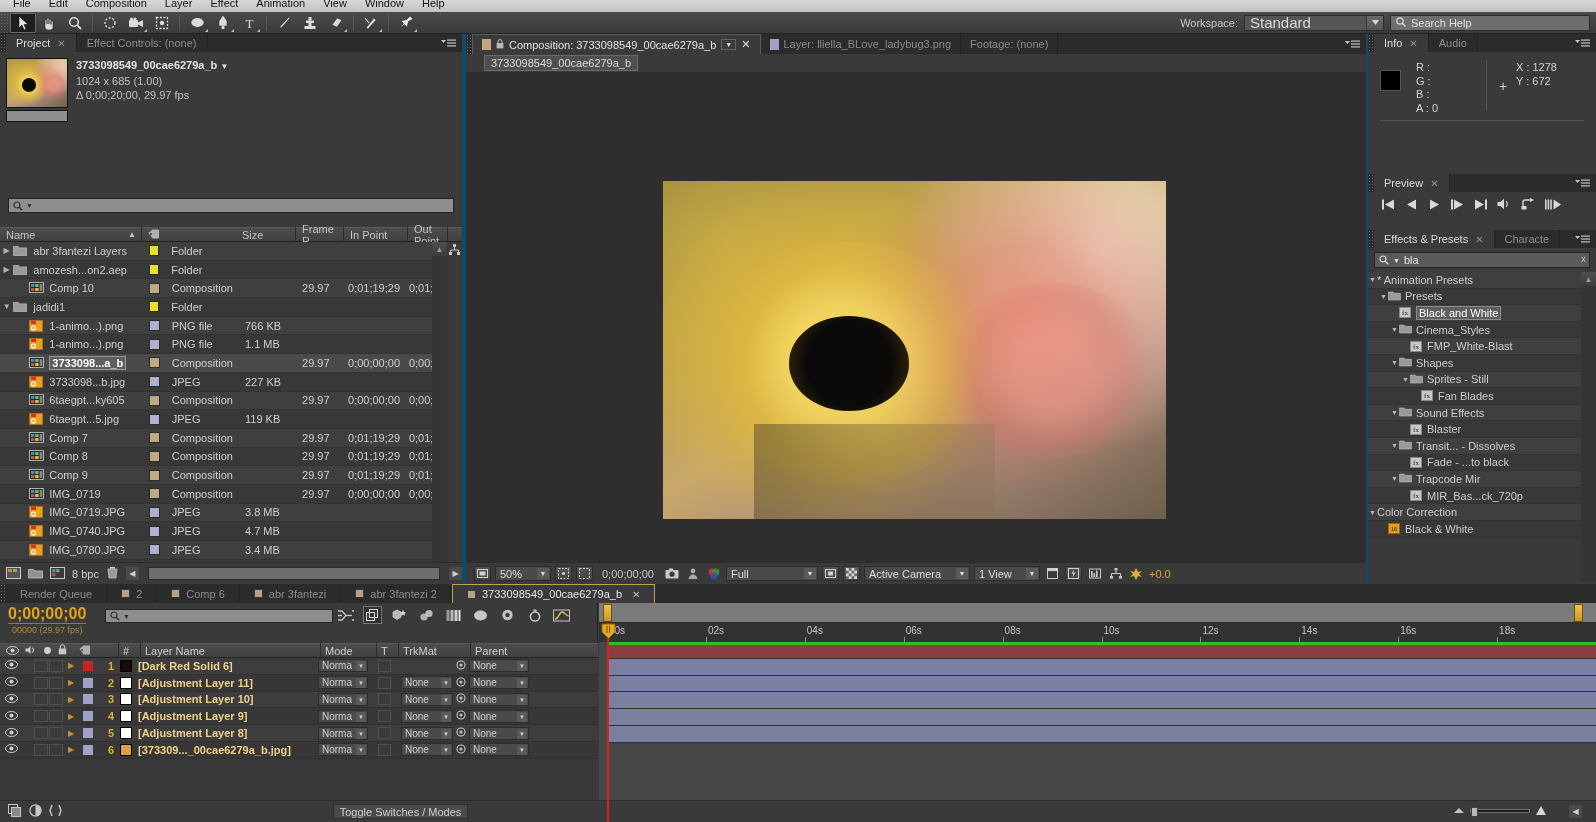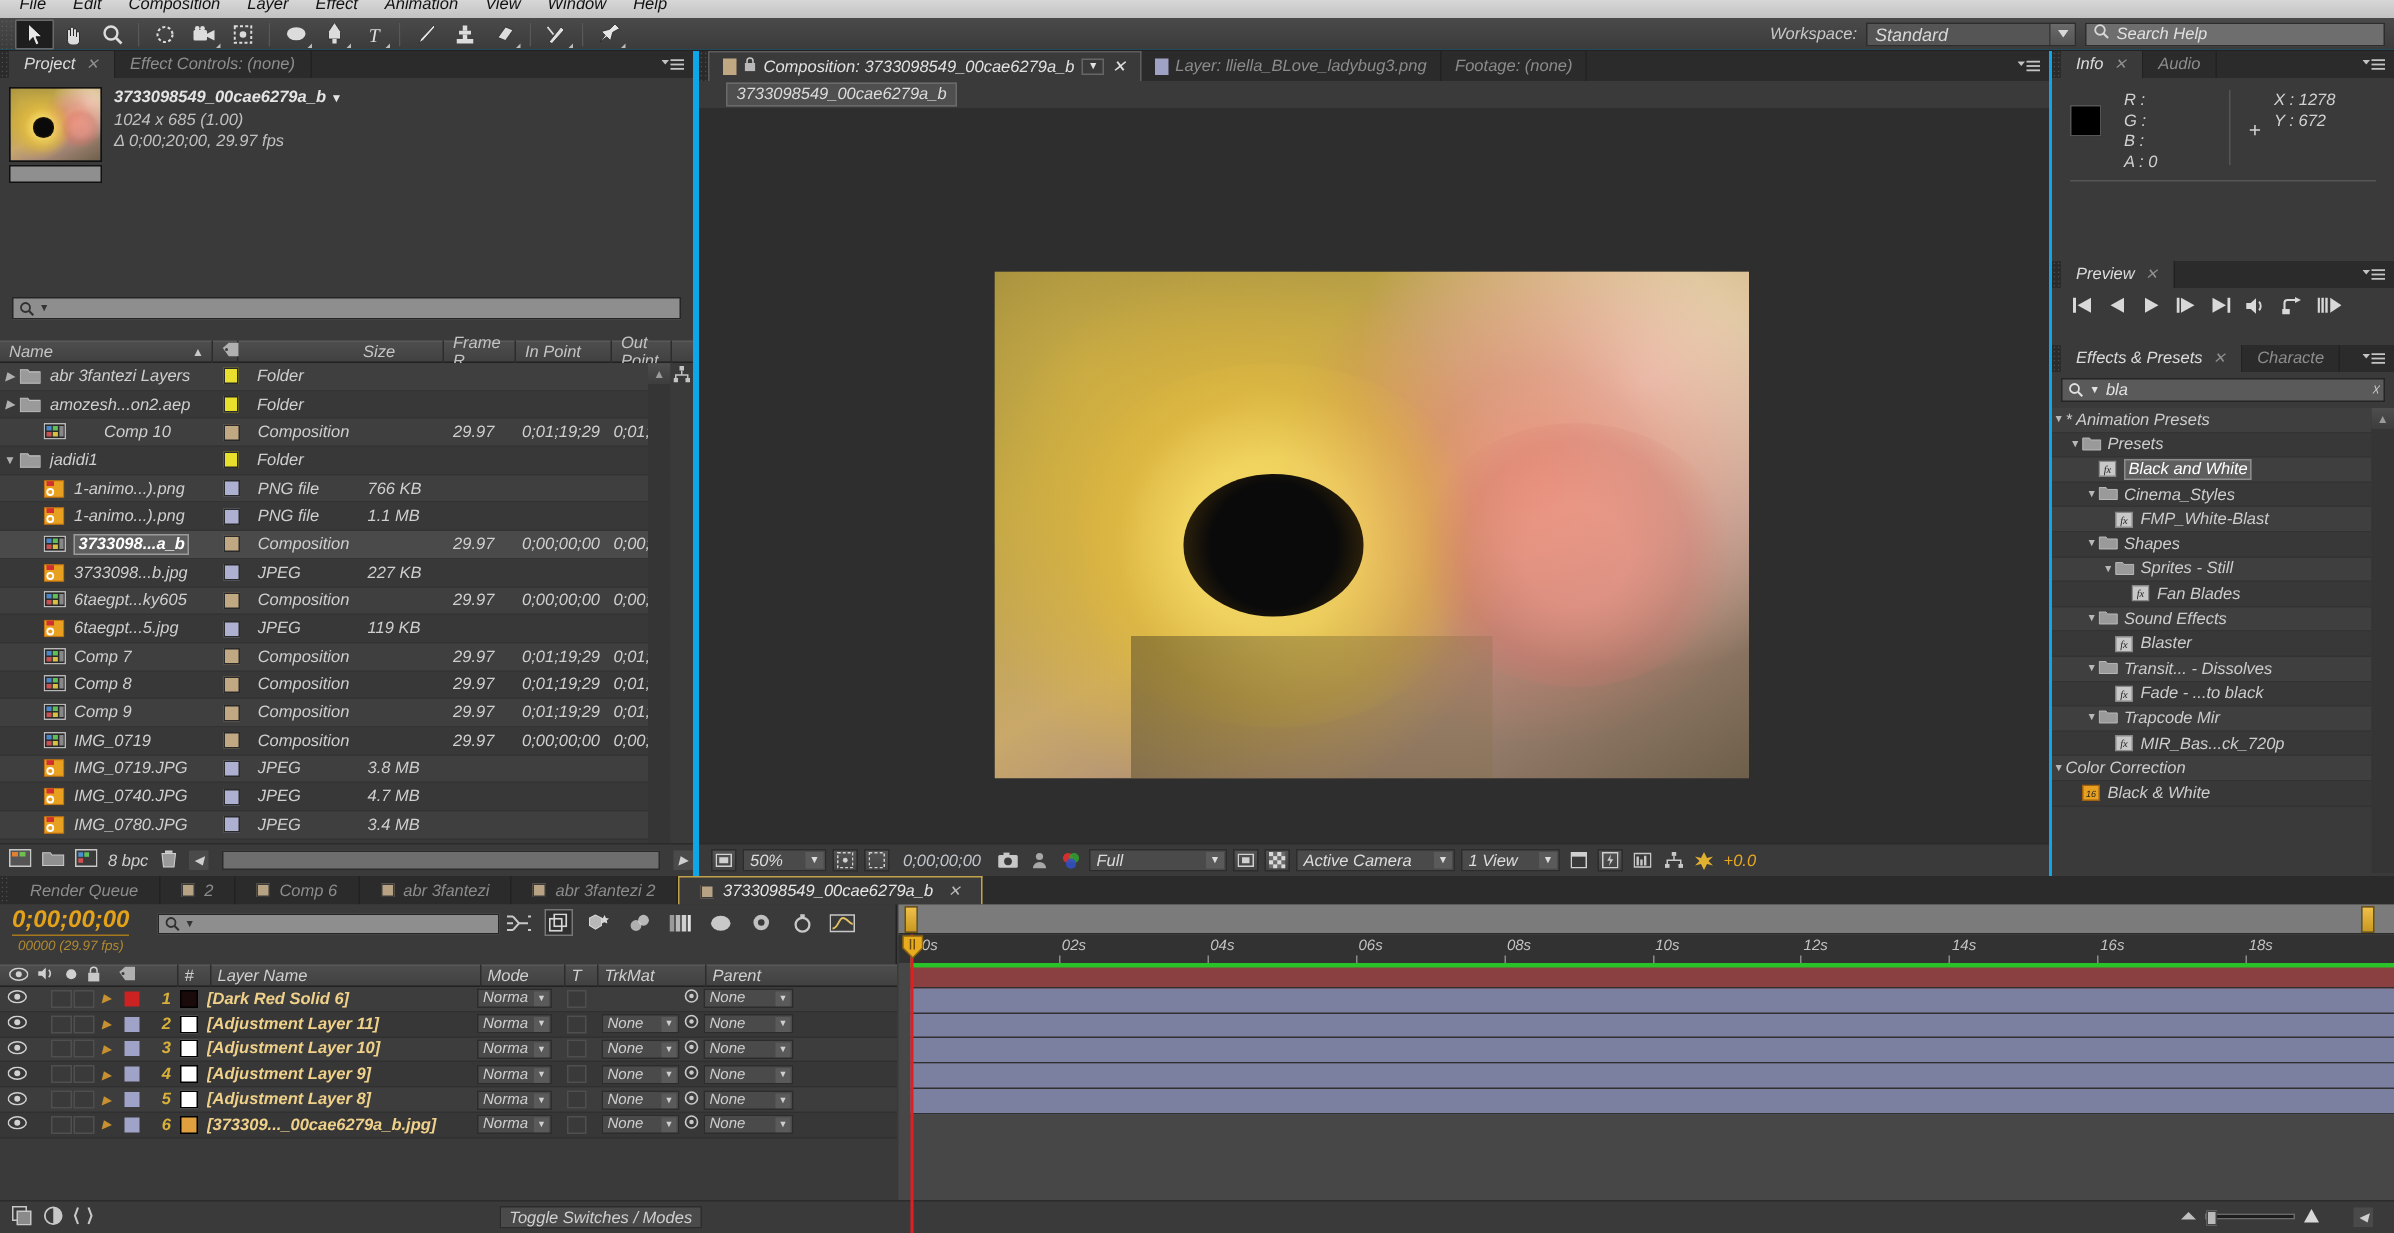--- a/index.html
+++ b/index.html
@@ -11,7 +11,7 @@
     color:#c8c8c8;
     -webkit-font-smoothing:none;
   }
-  .app { position:relative; width:1596px; height:822px; background:#0ea5e9;font-style:italic; }
+  .app { position:relative; width:1596px; height:822px; background:#0c4a6e; }
 
   
   .menubar {

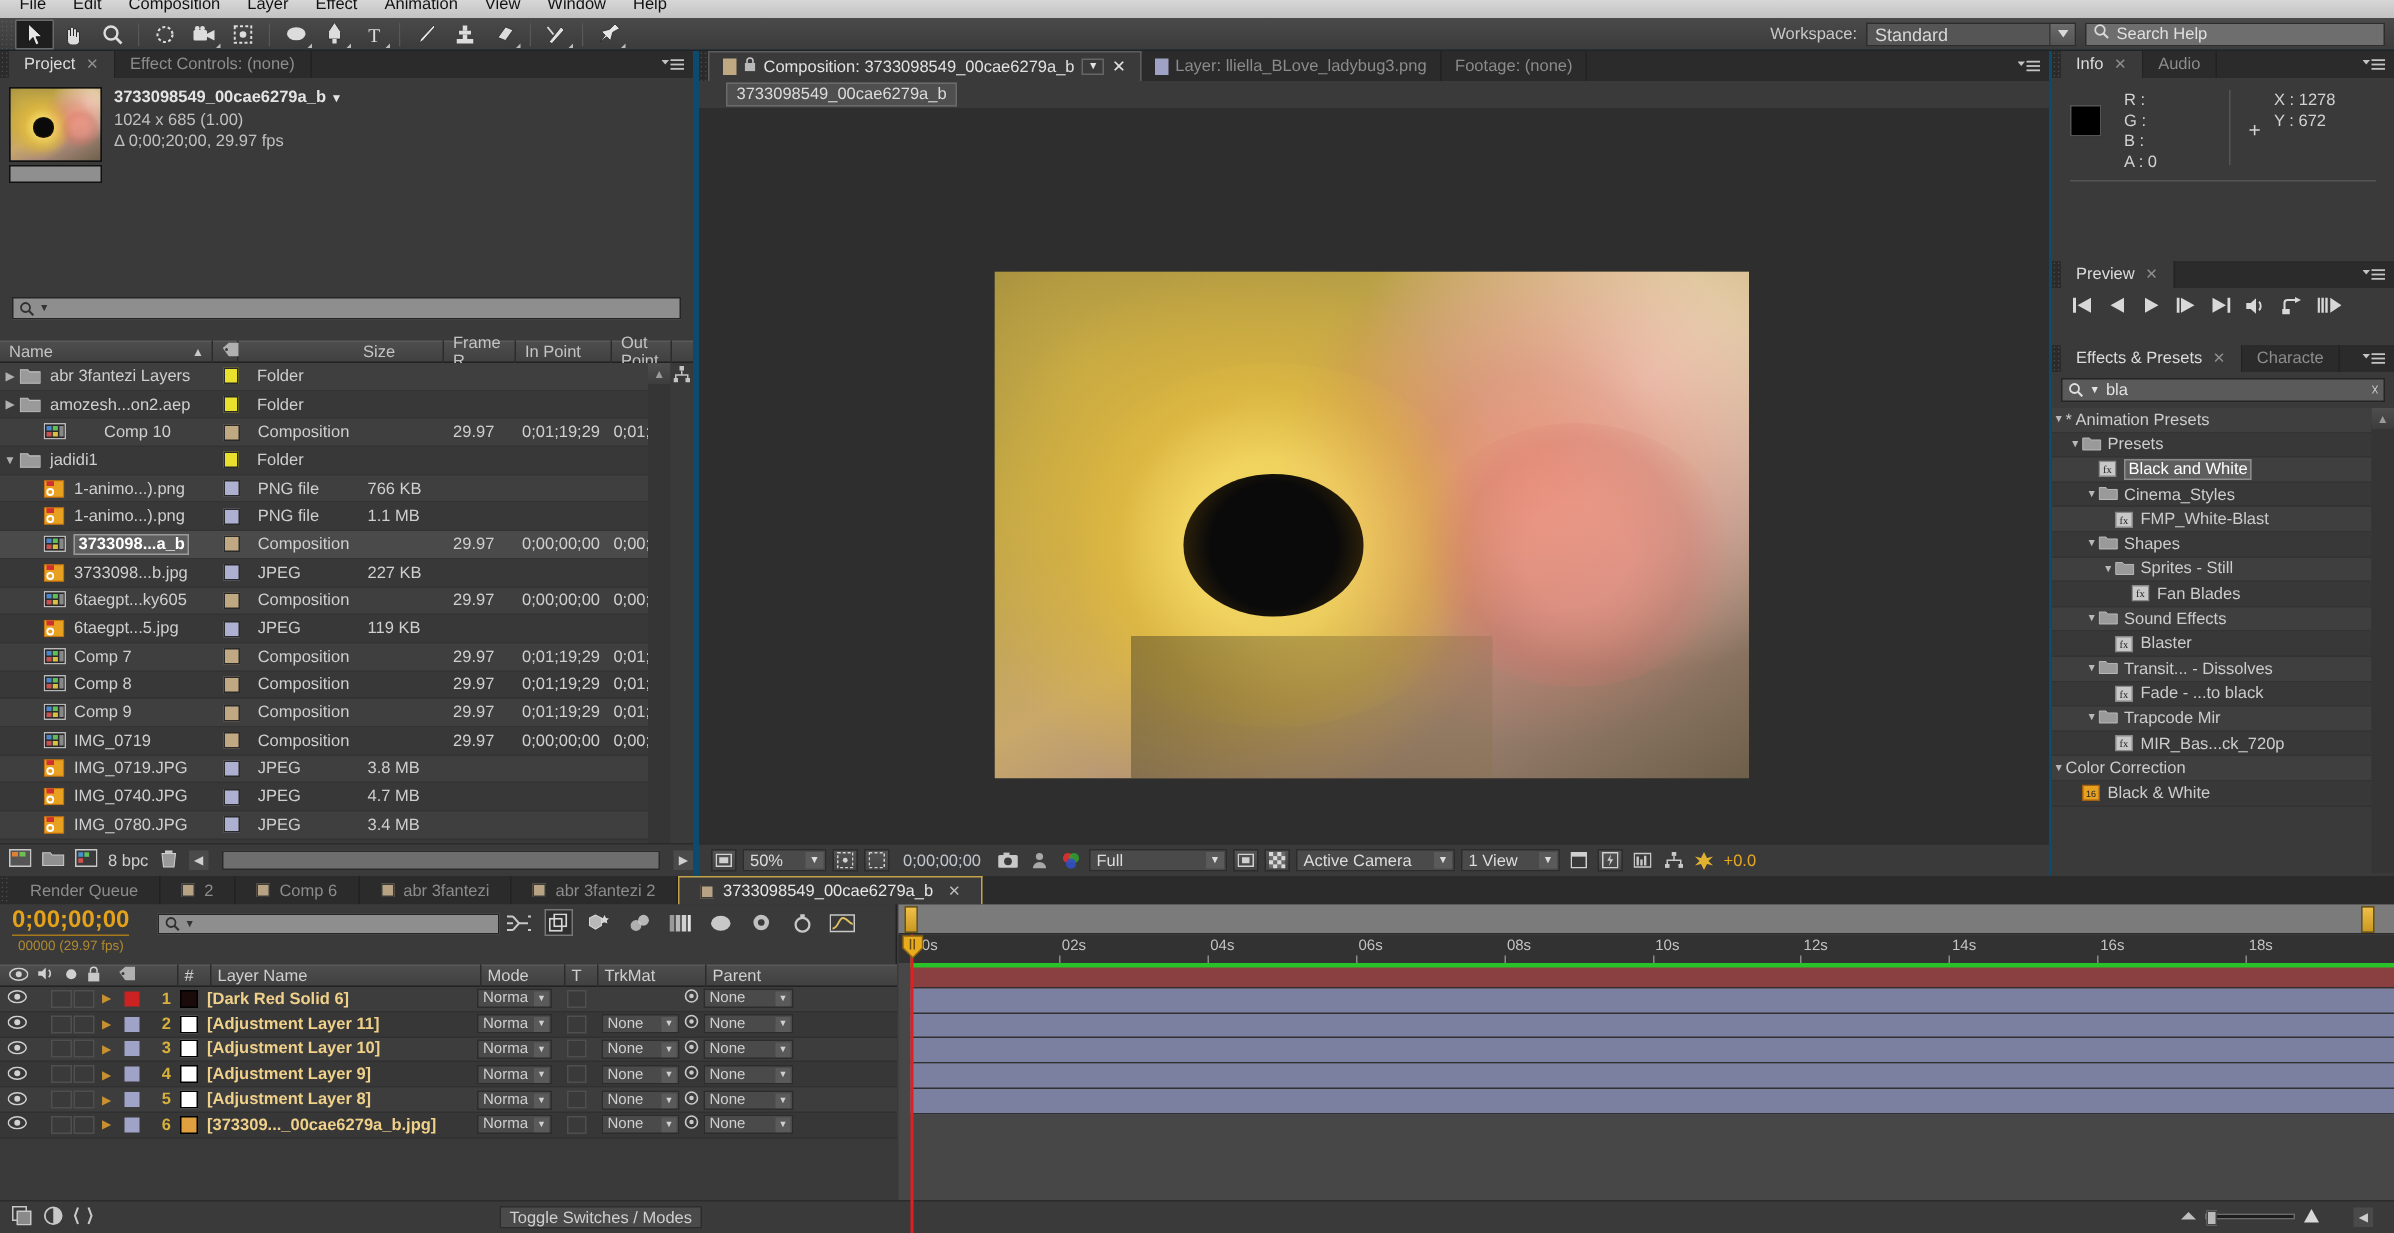--- a/index.html
+++ b/index.html
@@ -47,7 +47,7 @@
   .ws-label { color:#c8c8c8; font-size:11px; }
   .ws-select {
     width:140px; height:16px; background:#555; border:1px solid #2d2d2d;
-    color:#d8d8d8; font-size:12px; display:flex; align-items:center; padding-left:5px;
+    color:#d8d8d8; font-size:15px; display:flex; align-items:center; padding-left:5px;
     position:relative;
   }
   .ws-select .arrowbox {

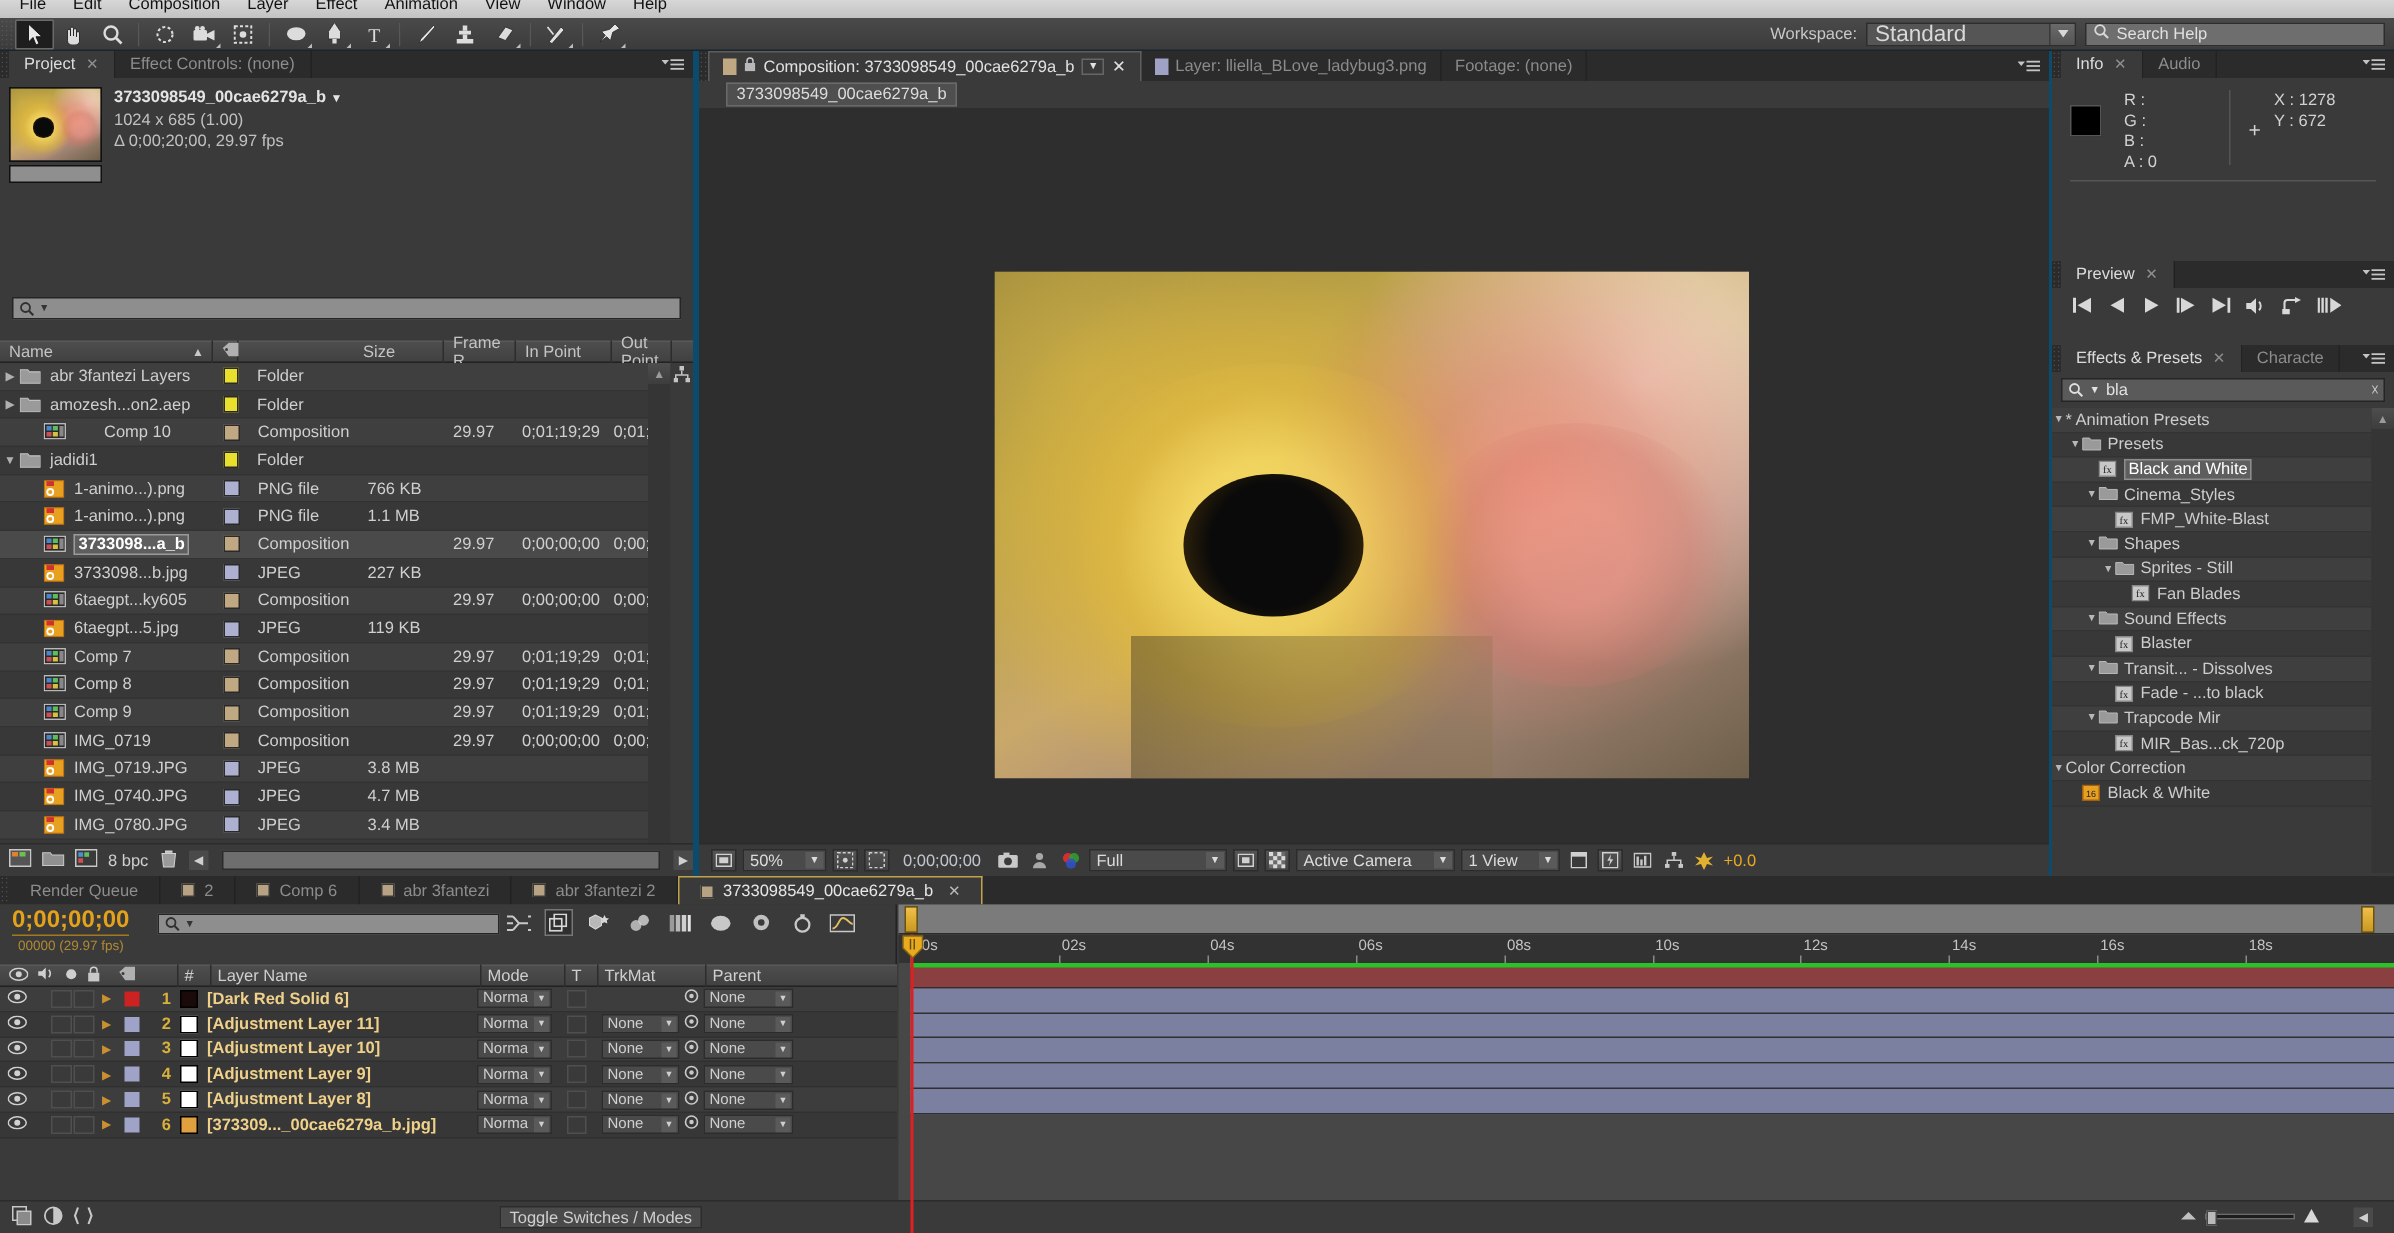--- a/index.html
+++ b/index.html
@@ -495,7 +495,7 @@
         </div>
         <div class="prow">
           <div class="twist" style="margin-left: 16px;"></div>
-          <div class="namecell" style="width: 126px; gap: 20px;">
+          <div class="namecell" style="width: 126px;">
             <span class="ficon"><svg width="15" height="11" viewBox="0 0 15 11">
                 <rect x="0.5" y="0.5" width="14" height="10" fill="#2a2a2a" stroke="#d0d0d0" stroke-width=".8"></rect>
                 <rect x="2" y="2" width="3.4" height="3" fill="#4a86c8"></rect>

